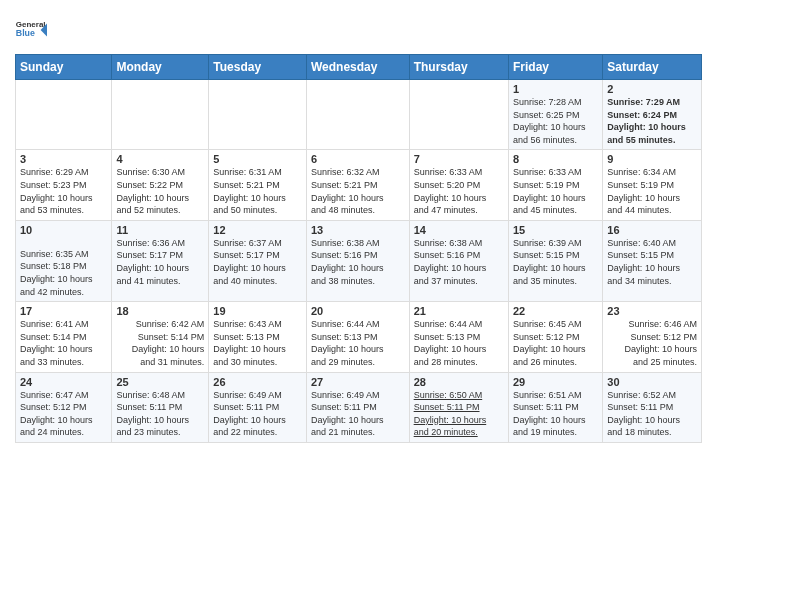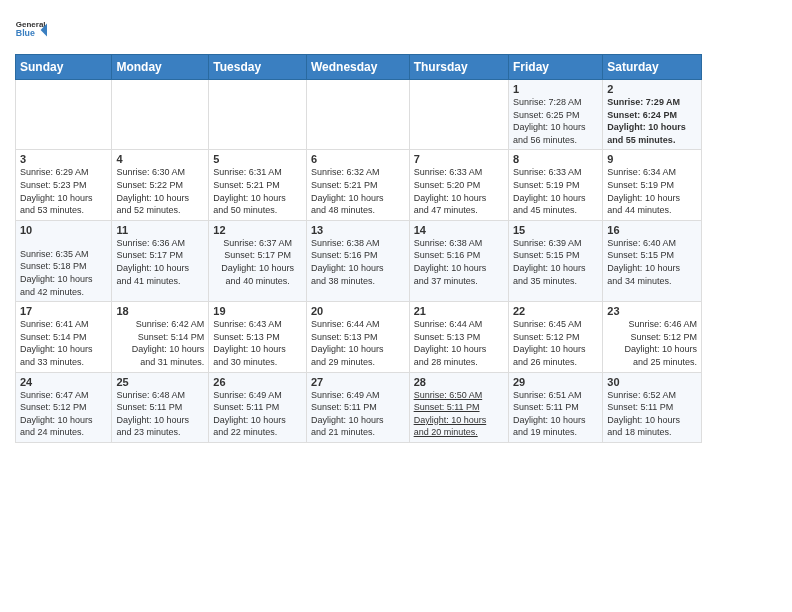--- a/index.html
+++ b/index.html
@@ -212,7 +212,7 @@
           </td>
           <td>
             <span class="day-num">12</span>
-            <div class="day-info" style="white-space: pre-line; text-align: center;">Sunrise: 6:37 AM
+            <div class="day-info" style="white-space: pre-line;">Sunrise: 6:37 AM
 Sunset: 5:17 PM
 Daylight: 10 hours
 and 40 minutes.</div>

